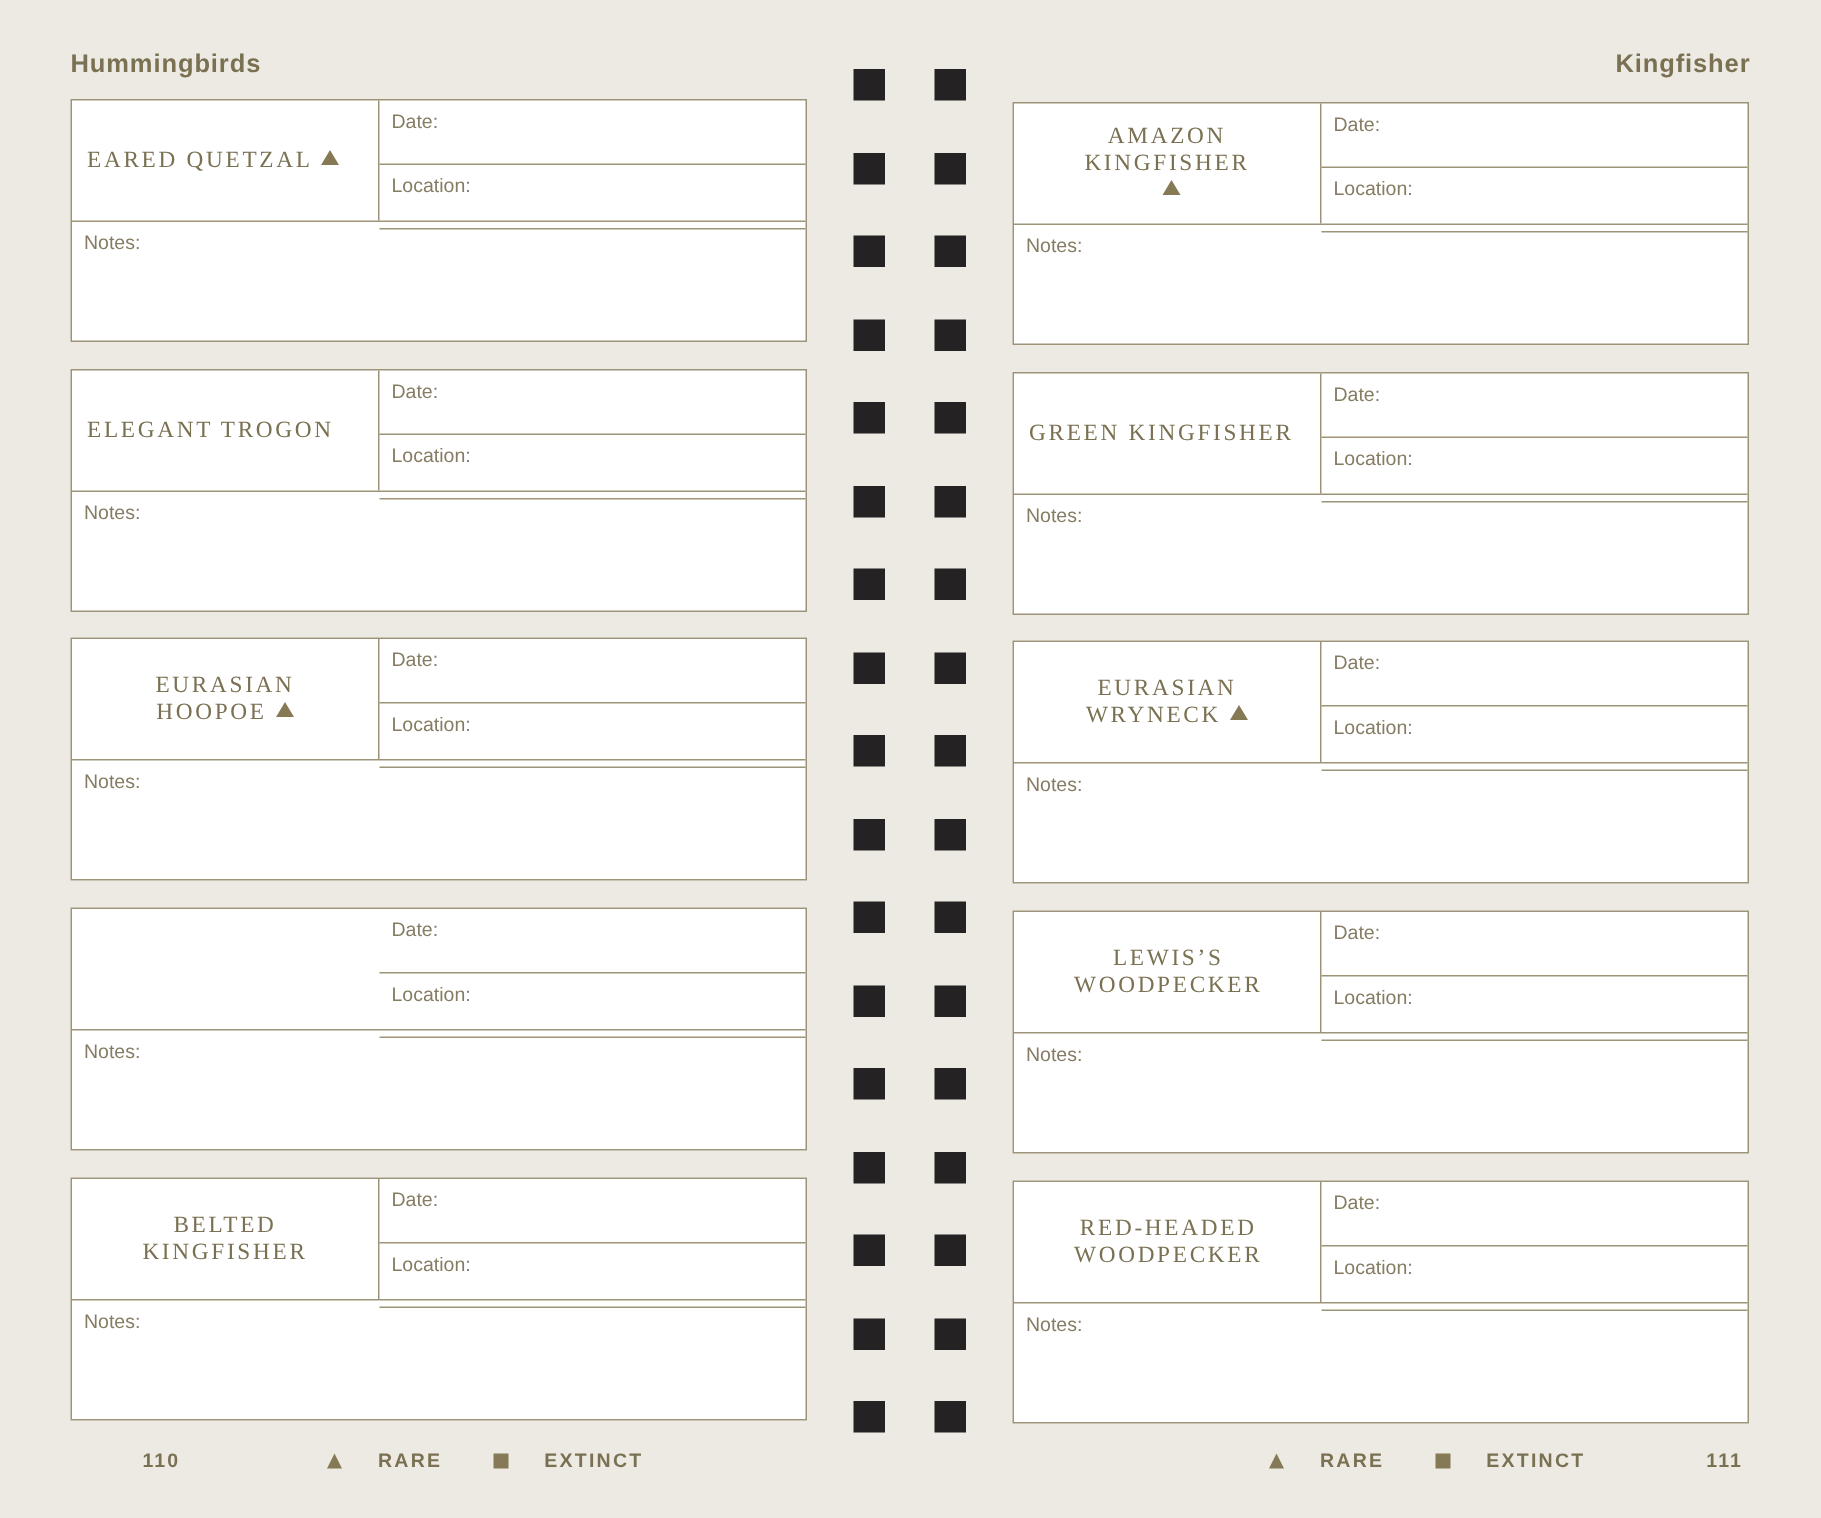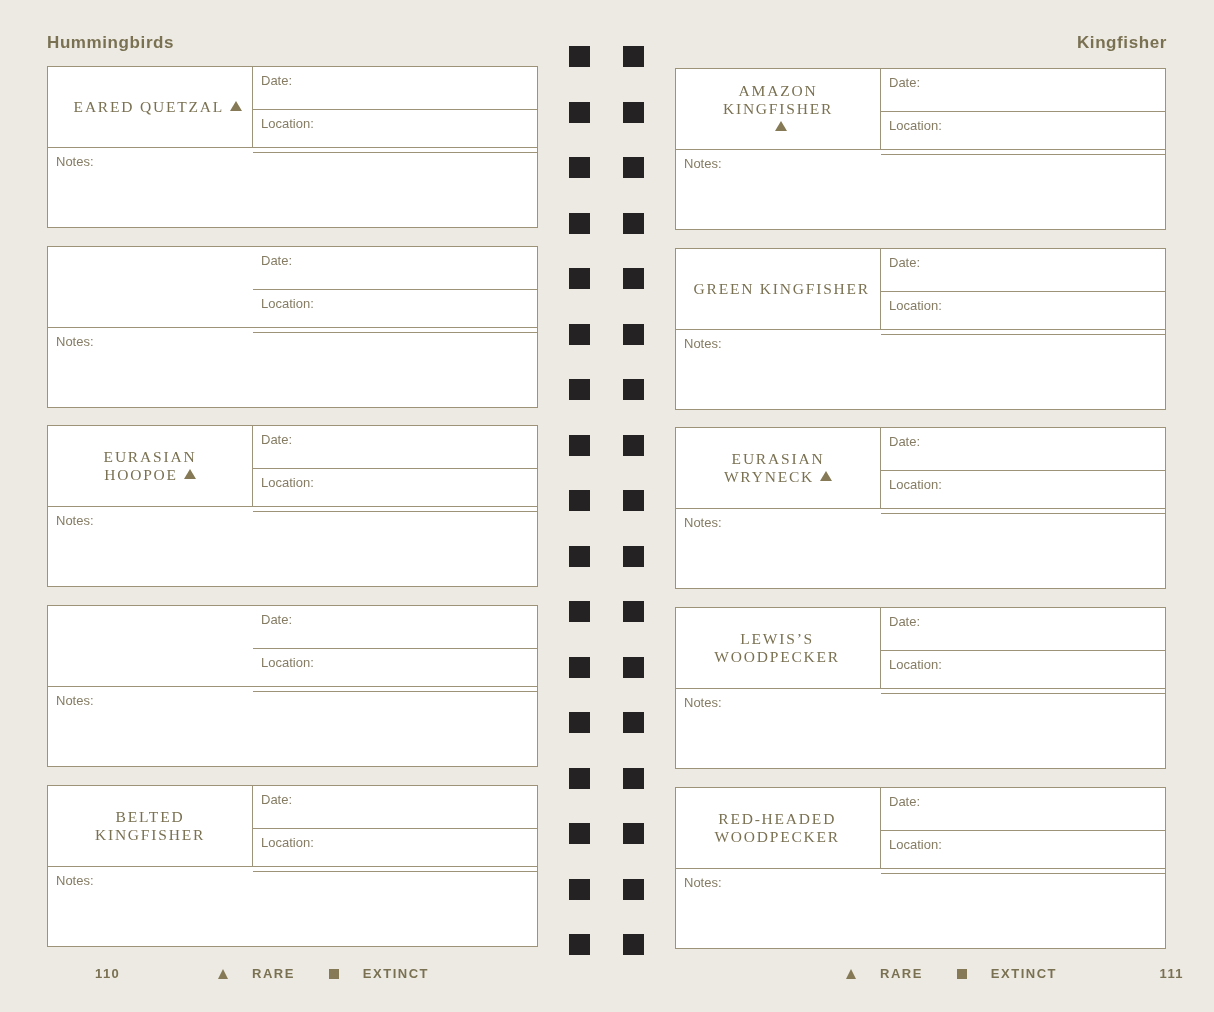--- a/index.html
+++ b/index.html
@@ -39,7 +39,7 @@
     position: absolute; left: 0; top: 0; width: 205px; height: 100%;
     border-right: 1.5px solid #9c9378;
     box-sizing: border-box;
-    display: flex; align-items: center; justify-content: flex-end;
+    display: flex; align-items: center; justify-content: flex-start;
     text-align: center;
     padding: 0 10px;
   }

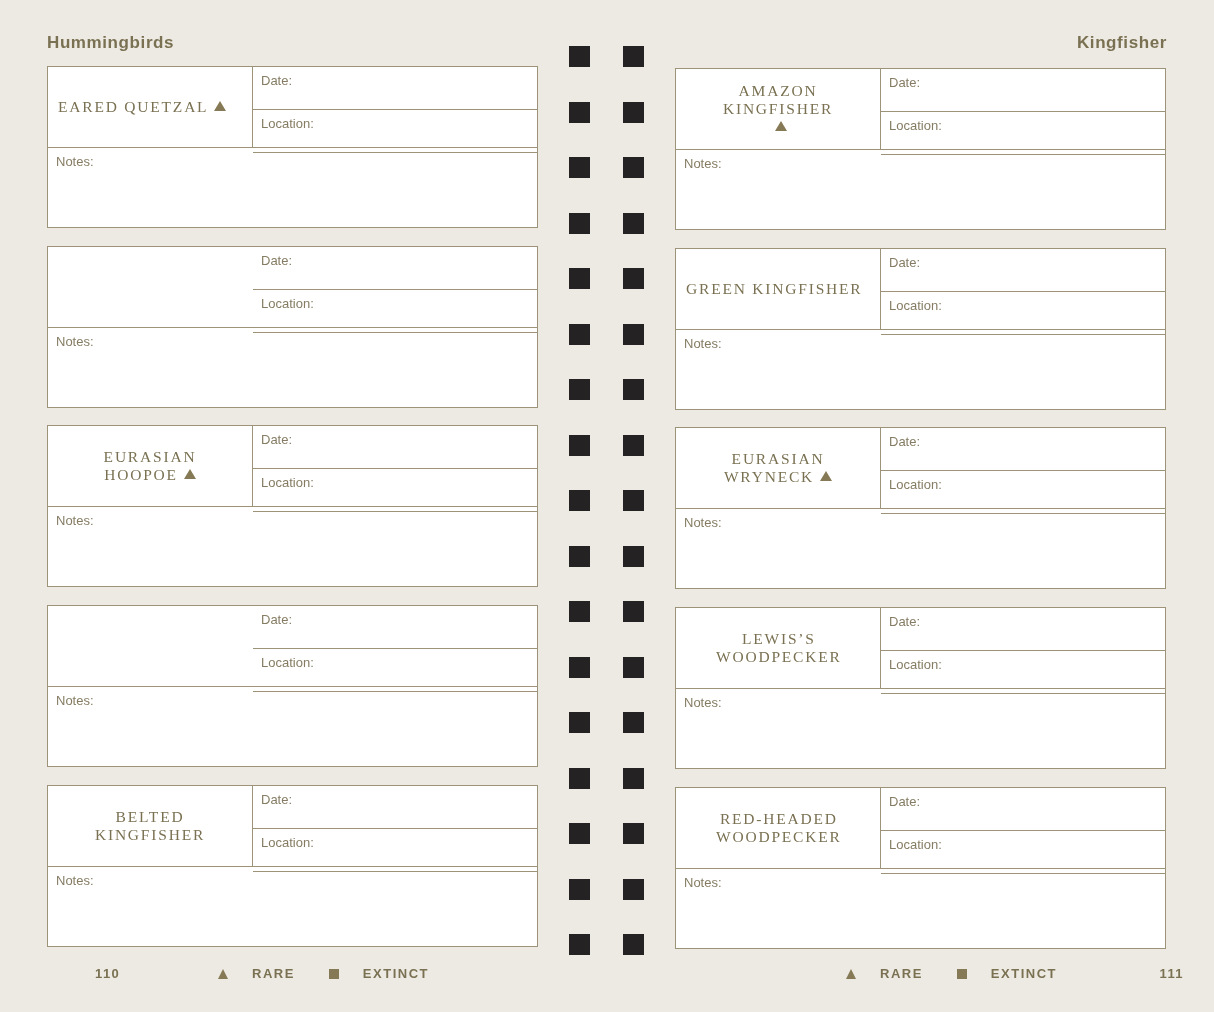--- a/index.html
+++ b/index.html
@@ -109,6 +109,9 @@
 
   <div class="card" style="top:245.5px">
     <div class="card-head">
+      <div class="name-cell">
+        <span class="name">Elegant Trogon</span>
+      </div>
       <div class="fields">
         <div class="field">Date:</div>
         <div class="field">Location:</div>

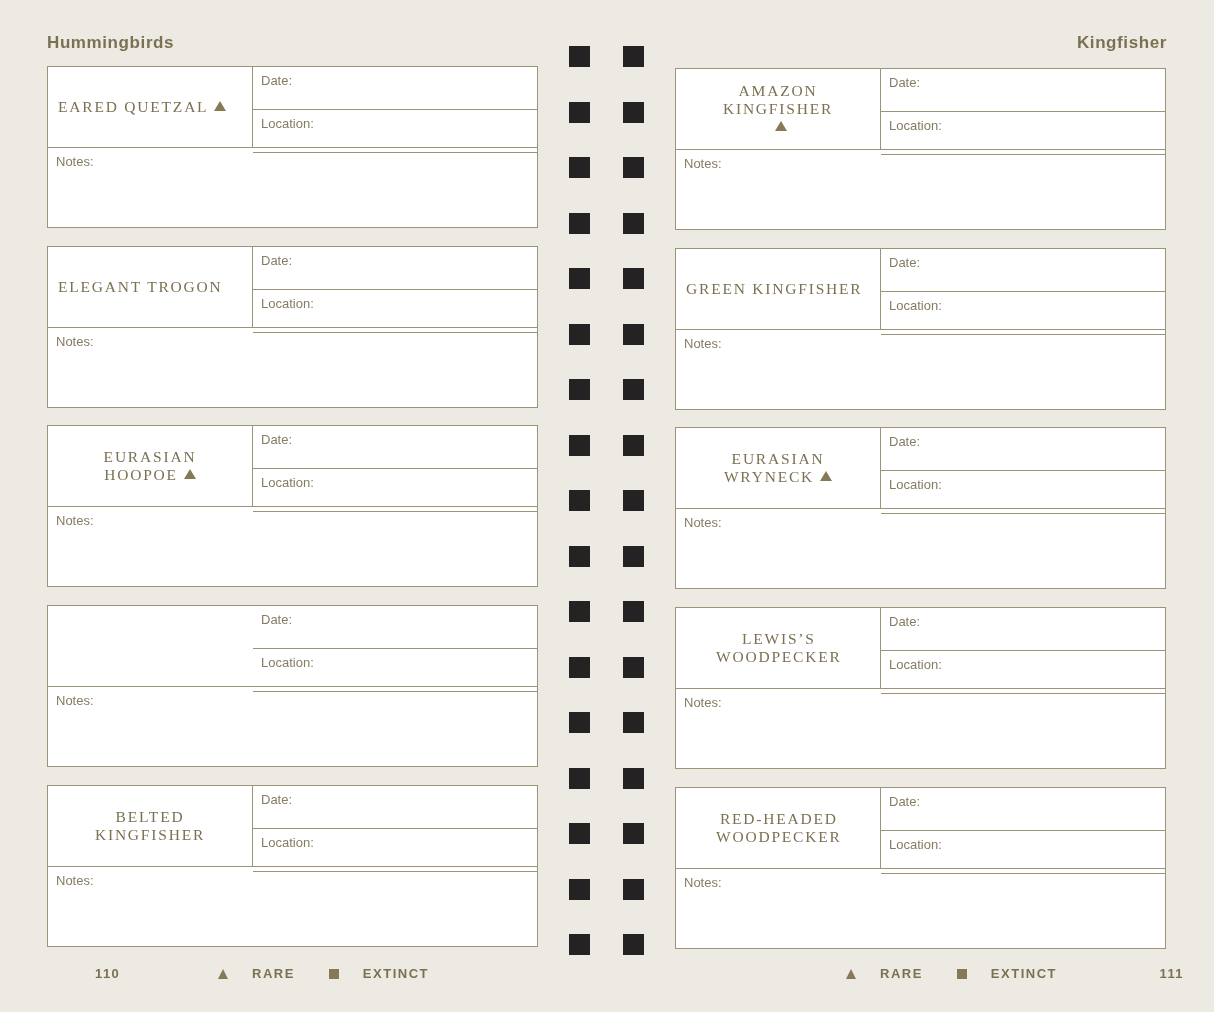--- a/index.html
+++ b/index.html
@@ -284,6 +284,6 @@
   <span class="lsq"></span>
   <span>EXTINCT</span>
 </div>
-<div class="pg-num" style="right:30px">111</div>
+<div class="pg-num" style="right:52px">111</div>
 
 </body></html>

